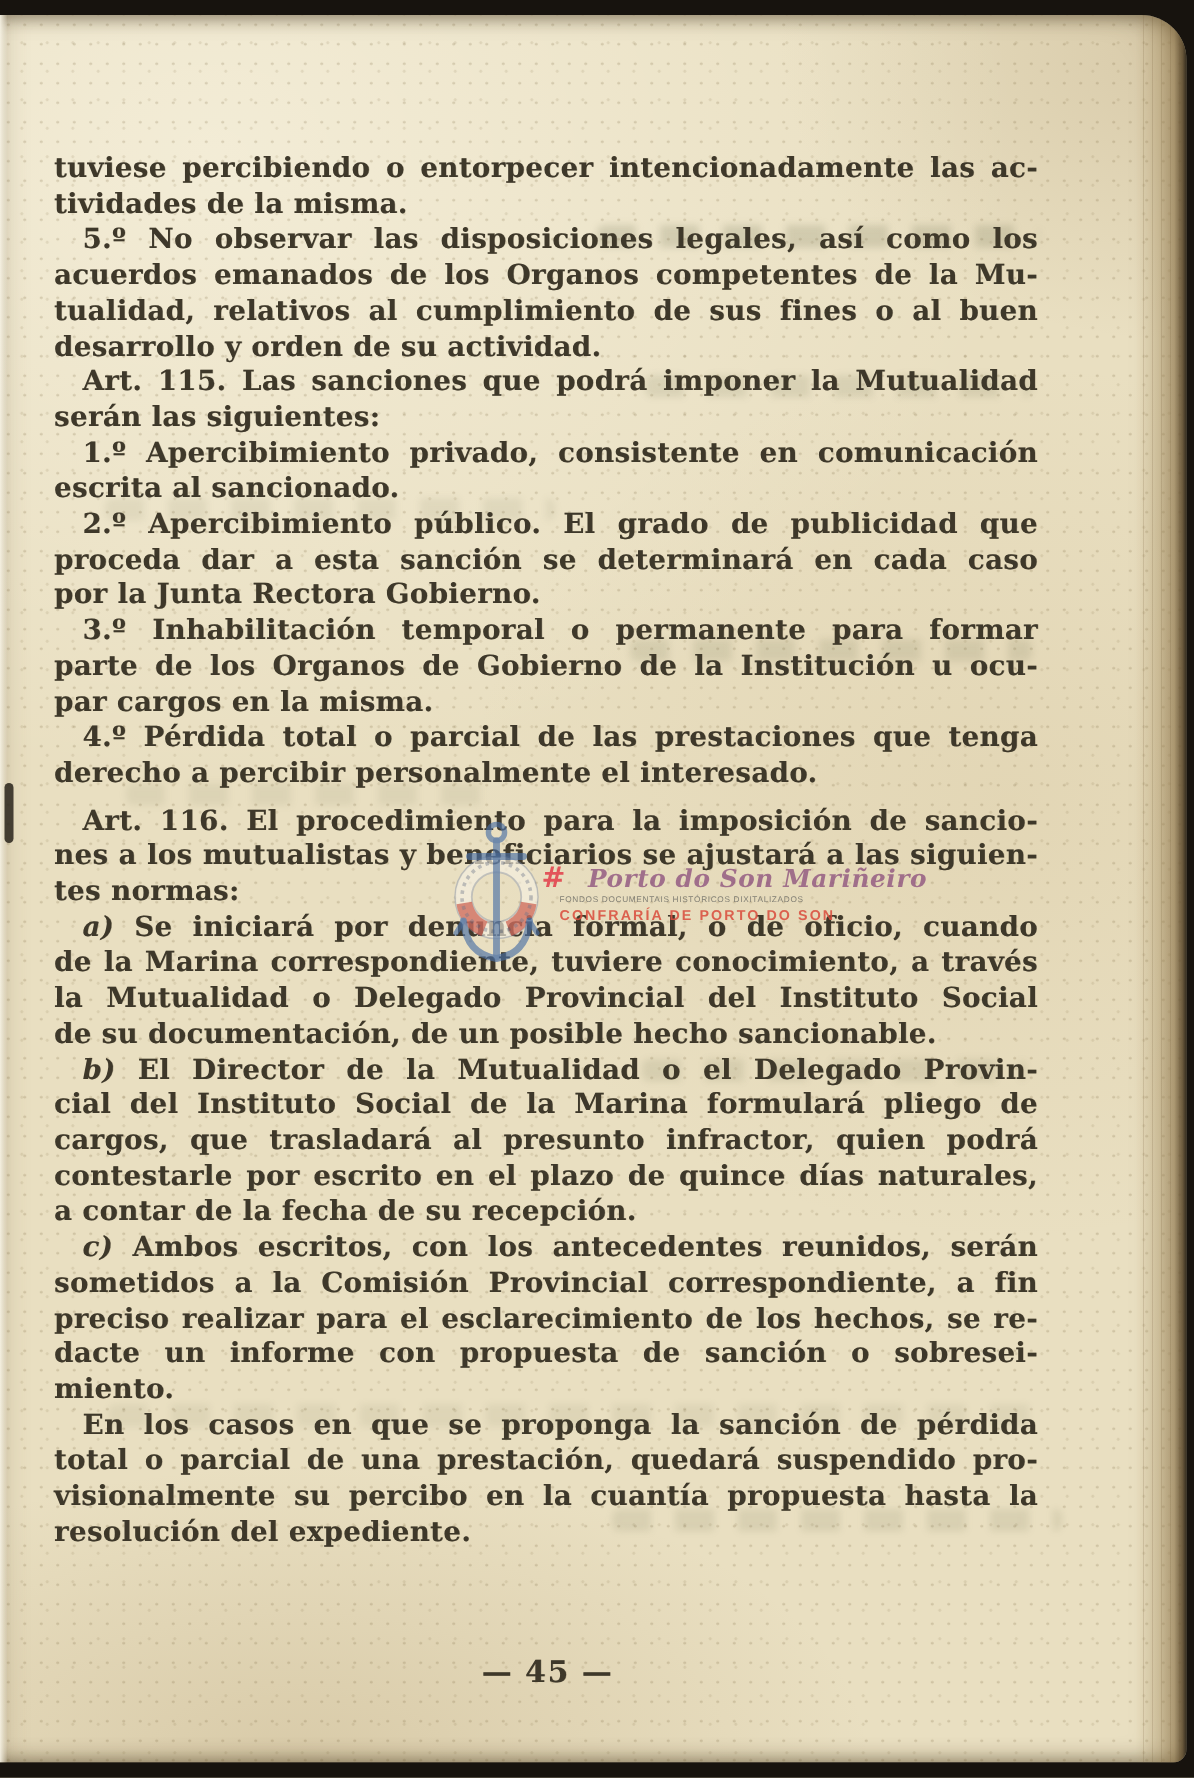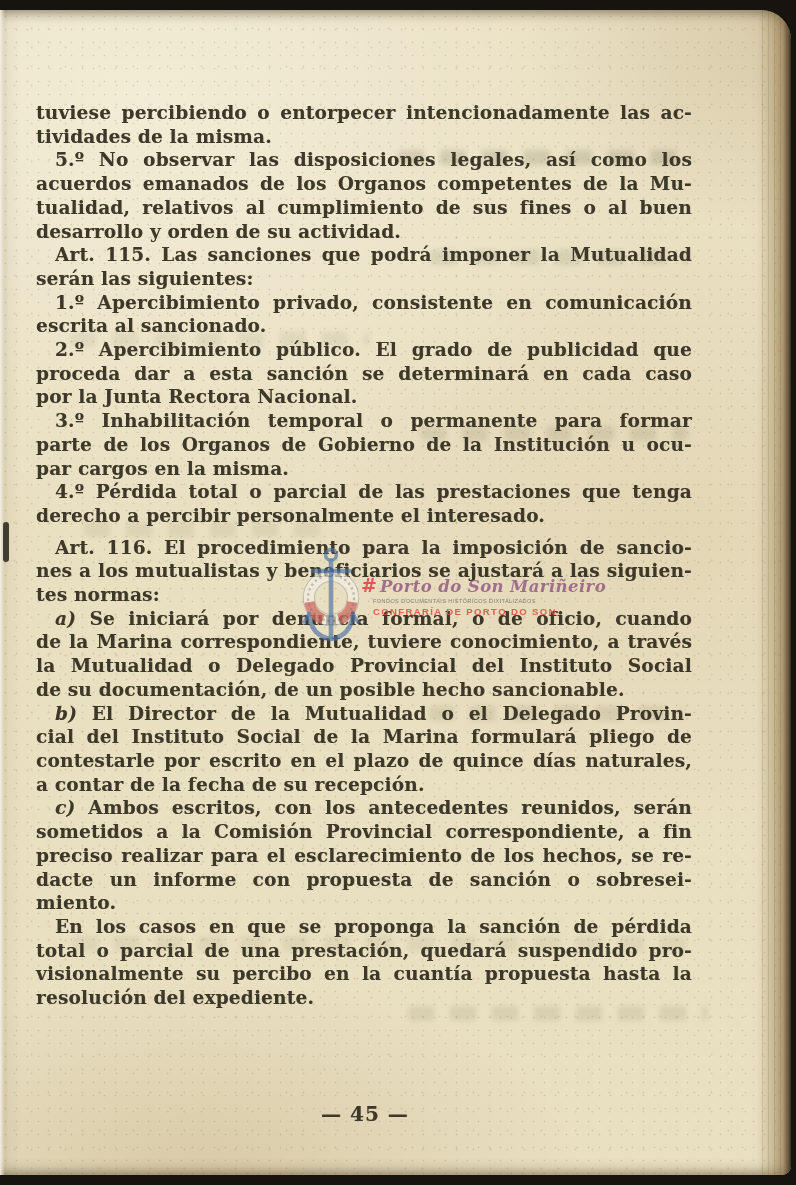--- a/index.html
+++ b/index.html
@@ -148,7 +148,7 @@
         <div class="line end">escrita al sancionado.</div>
         <div class="line indent">2.º Apercibimiento público. El grado de publicidad que</div>
         <div class="line">proceda dar a esta sanción se determinará en cada caso</div>
-        <div class="line end">por la Junta Rectora Nacional.</div>
+        <div class="line end">por la Junta Rectora Gobierno.</div>
         <div class="line indent">3.º Inhabilitación temporal o permanente para formar</div>
         <div class="line">parte de los Organos de Gobierno de la Institución u ocu-</div>
         <div class="line end">par cargos en la misma.</div>

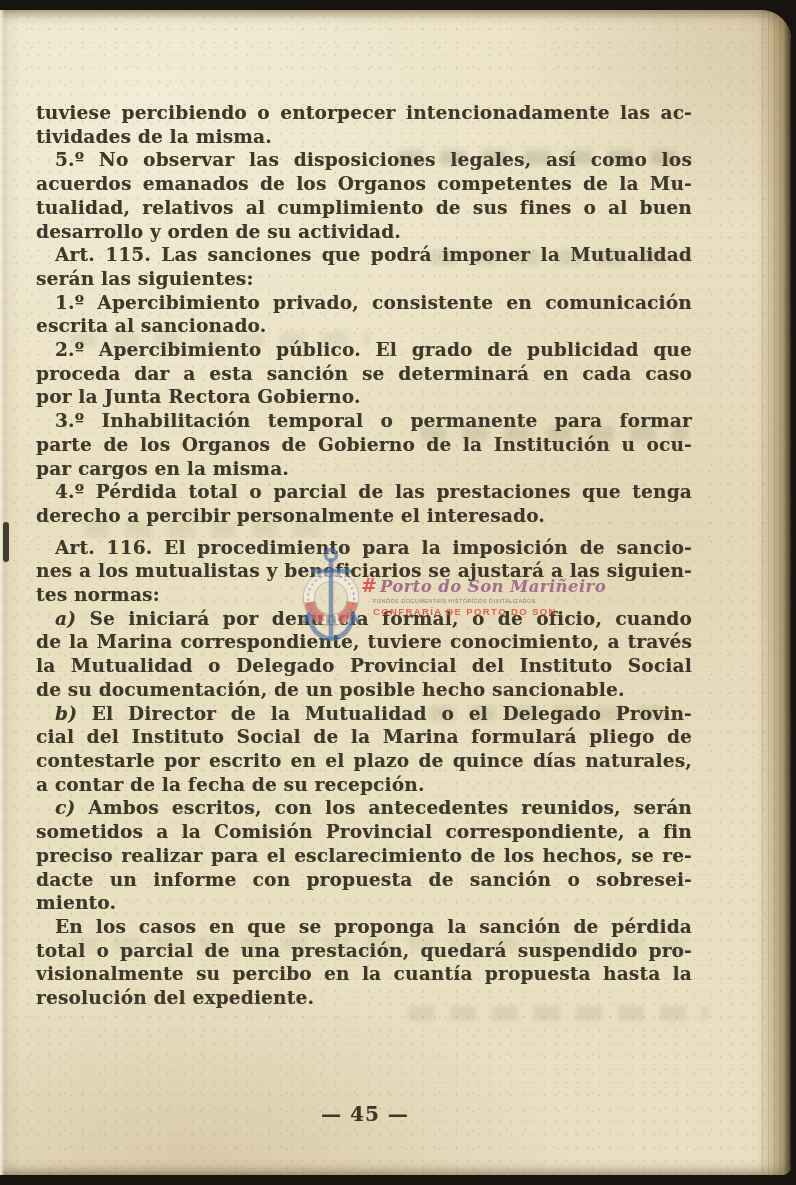--- a/index.html
+++ b/index.html
@@ -106,6 +106,7 @@
     font: 700 italic 16.5px/18px "DejaVu Serif", serif;
     color: rgba(142,84,126,.8);
     letter-spacing: .4px;
+    margin-left: 12px;
   }
   .wm-small {
     margin-top: 2px; margin-left: 12px;

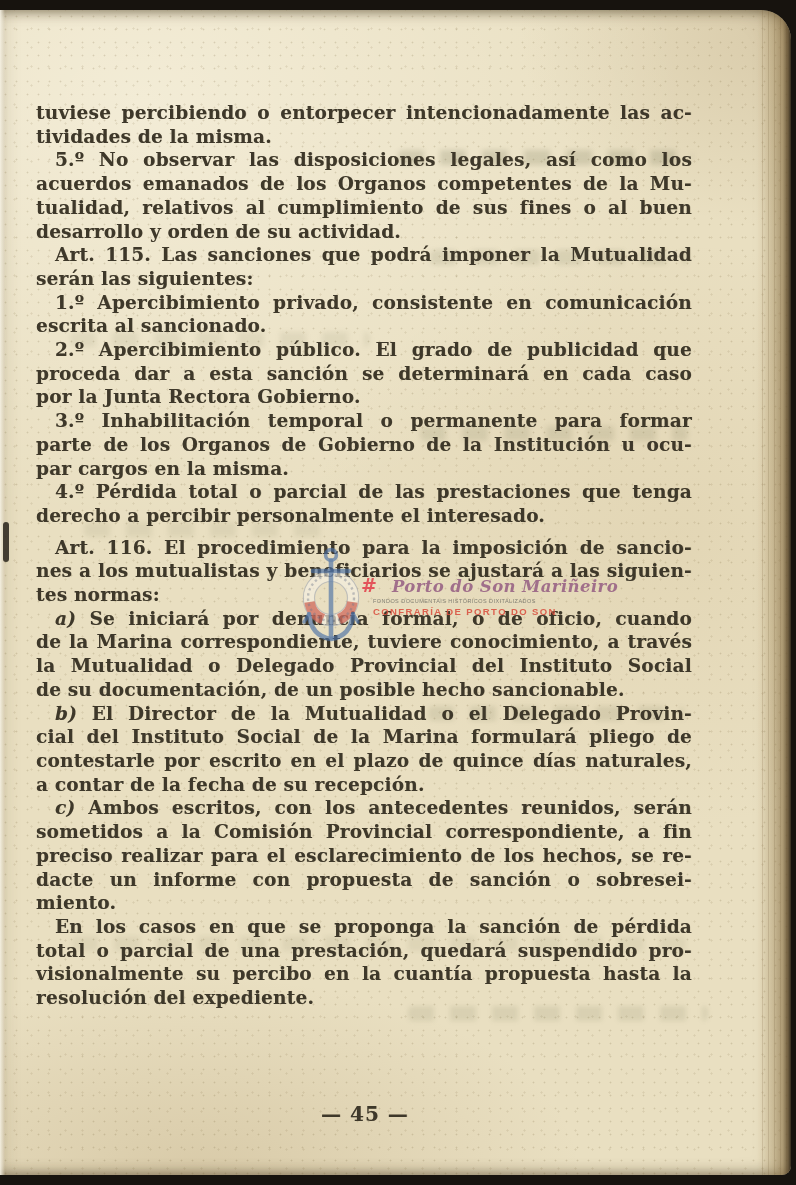--- a/index.html
+++ b/index.html
@@ -164,6 +164,7 @@
         <div class="line end">de su documentación, de un posible hecho sancionable.</div>
         <div class="line indent"><i>b)</i> El Director de la Mutualidad o el Delegado Provin-</div>
         <div class="line">cial del Instituto Social de la Marina formulará pliego de</div>
+        <div class="line">cargos, que trasladará al presunto infractor, quien podrá</div>
         <div class="line">contestarle por escrito en el plazo de quince días naturales,</div>
         <div class="line end">a contar de la fecha de su recepción.</div>
         <div class="line indent"><i>c)</i> Ambos escritos, con los antecedentes reunidos, serán</div>

